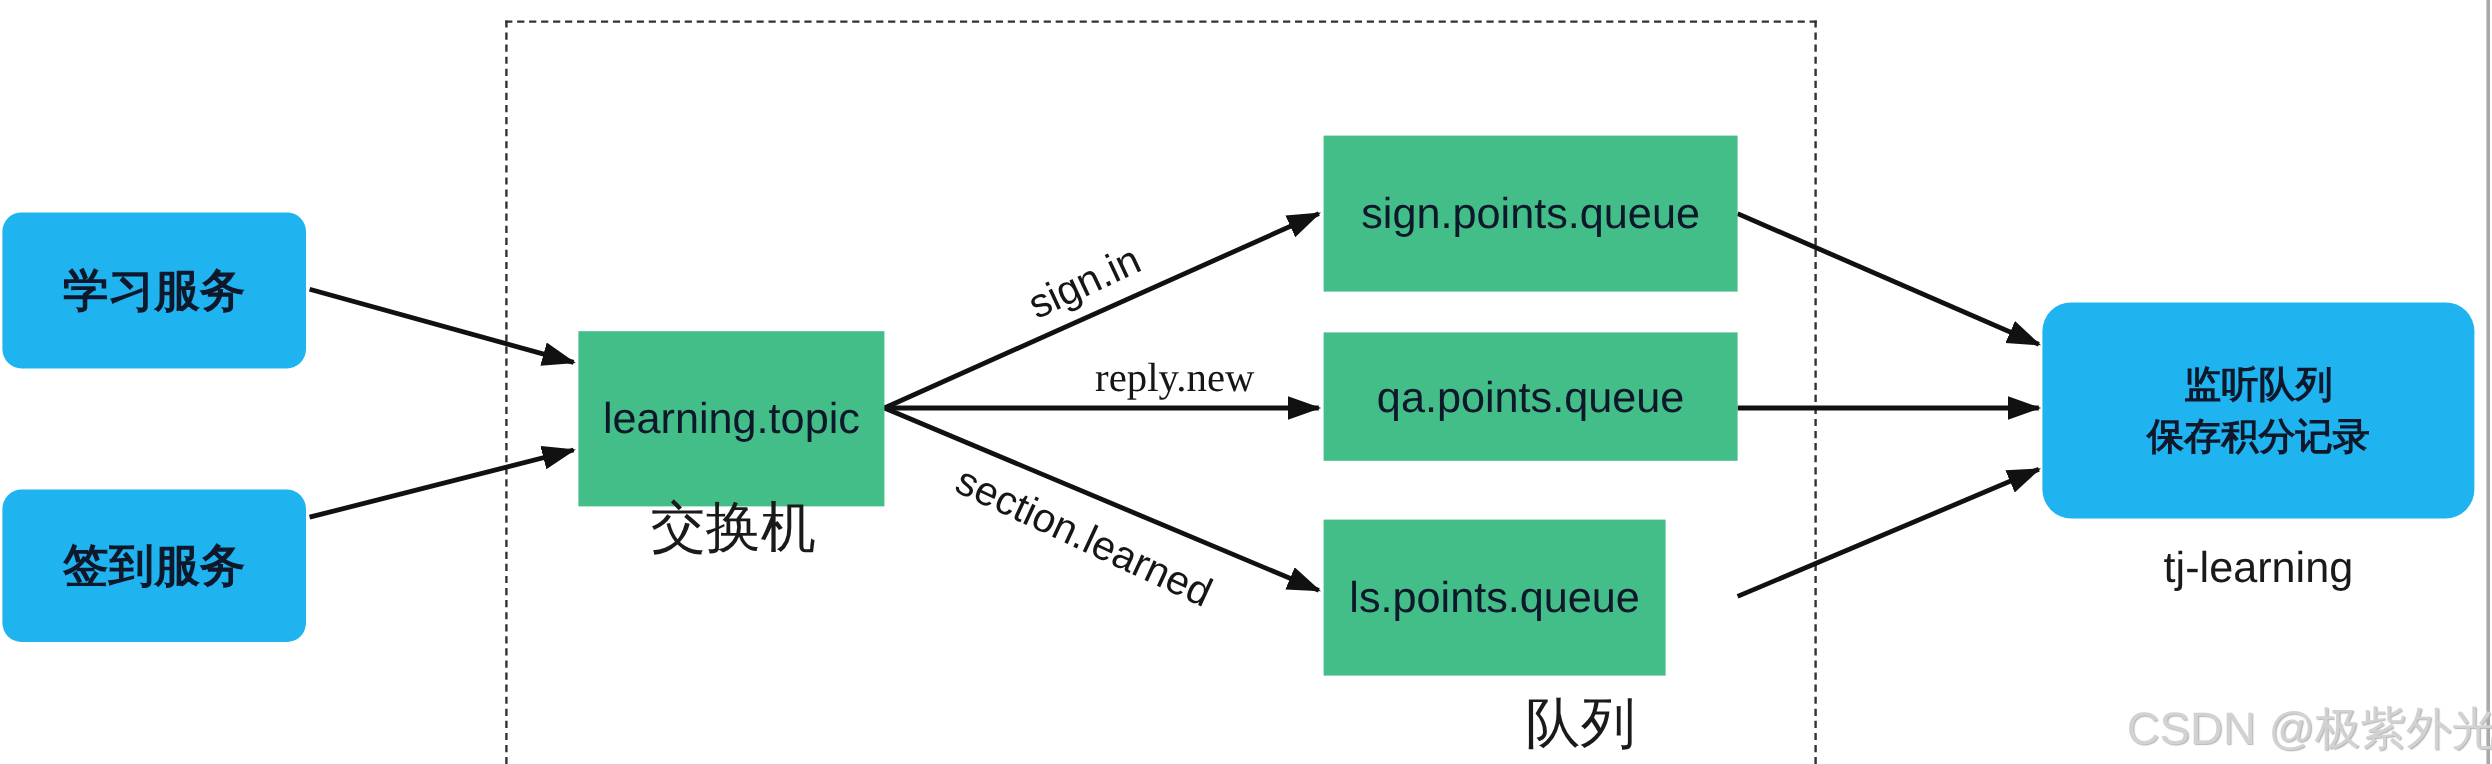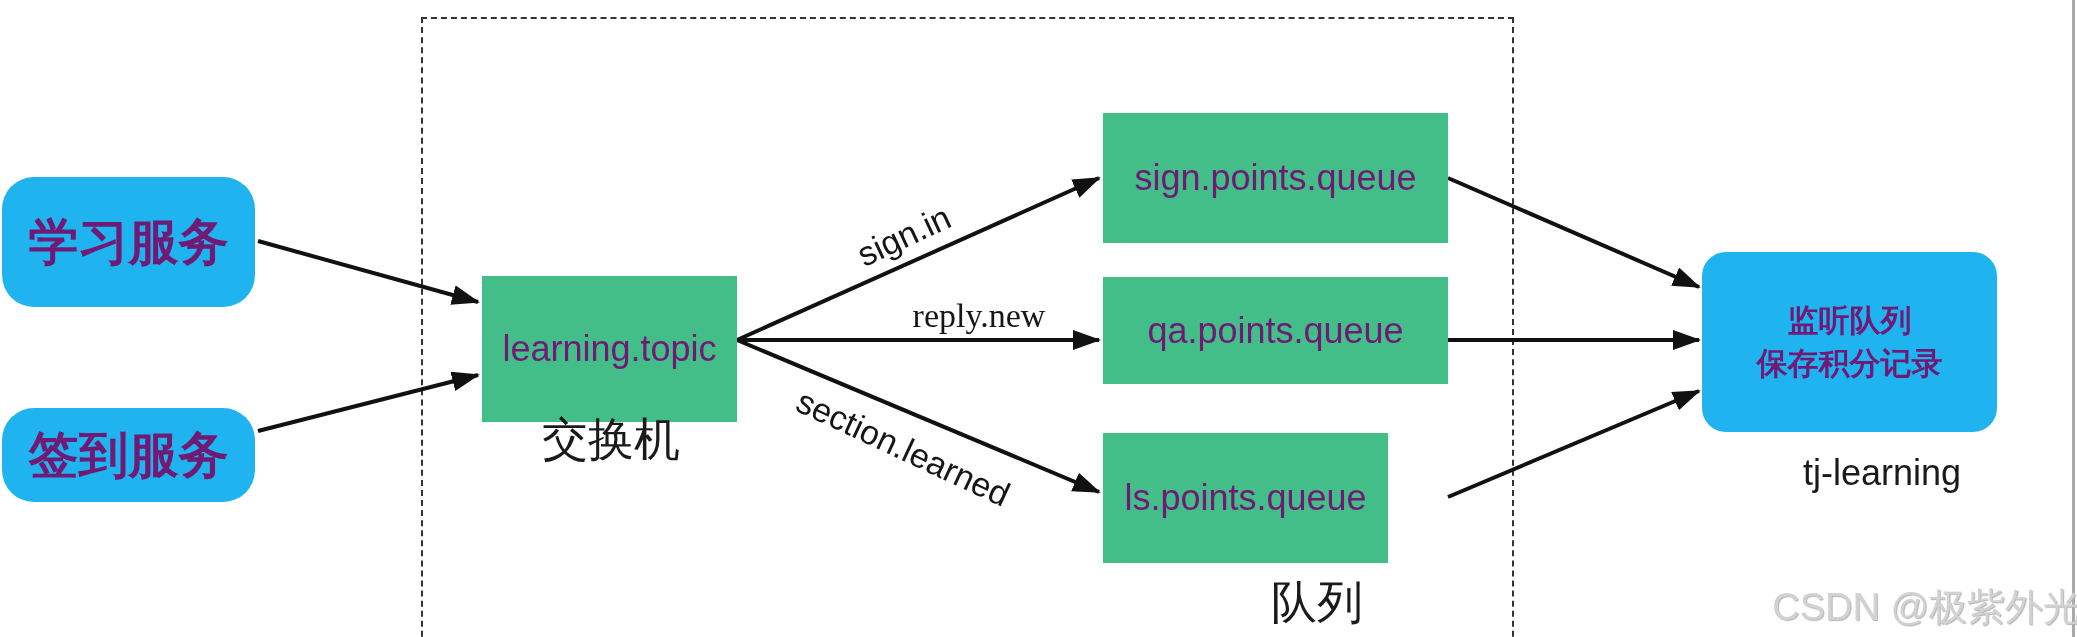--- a/index.html
+++ b/index.html
@@ -15,7 +15,7 @@
     display:flex;align-items:center;justify-content:center;
     text-align:center;
     box-sizing:border-box;
-    color:#701a75;
+    color:#0f172a;
   }
   .service{
     background:var(--service-blue,#1FB4EF);

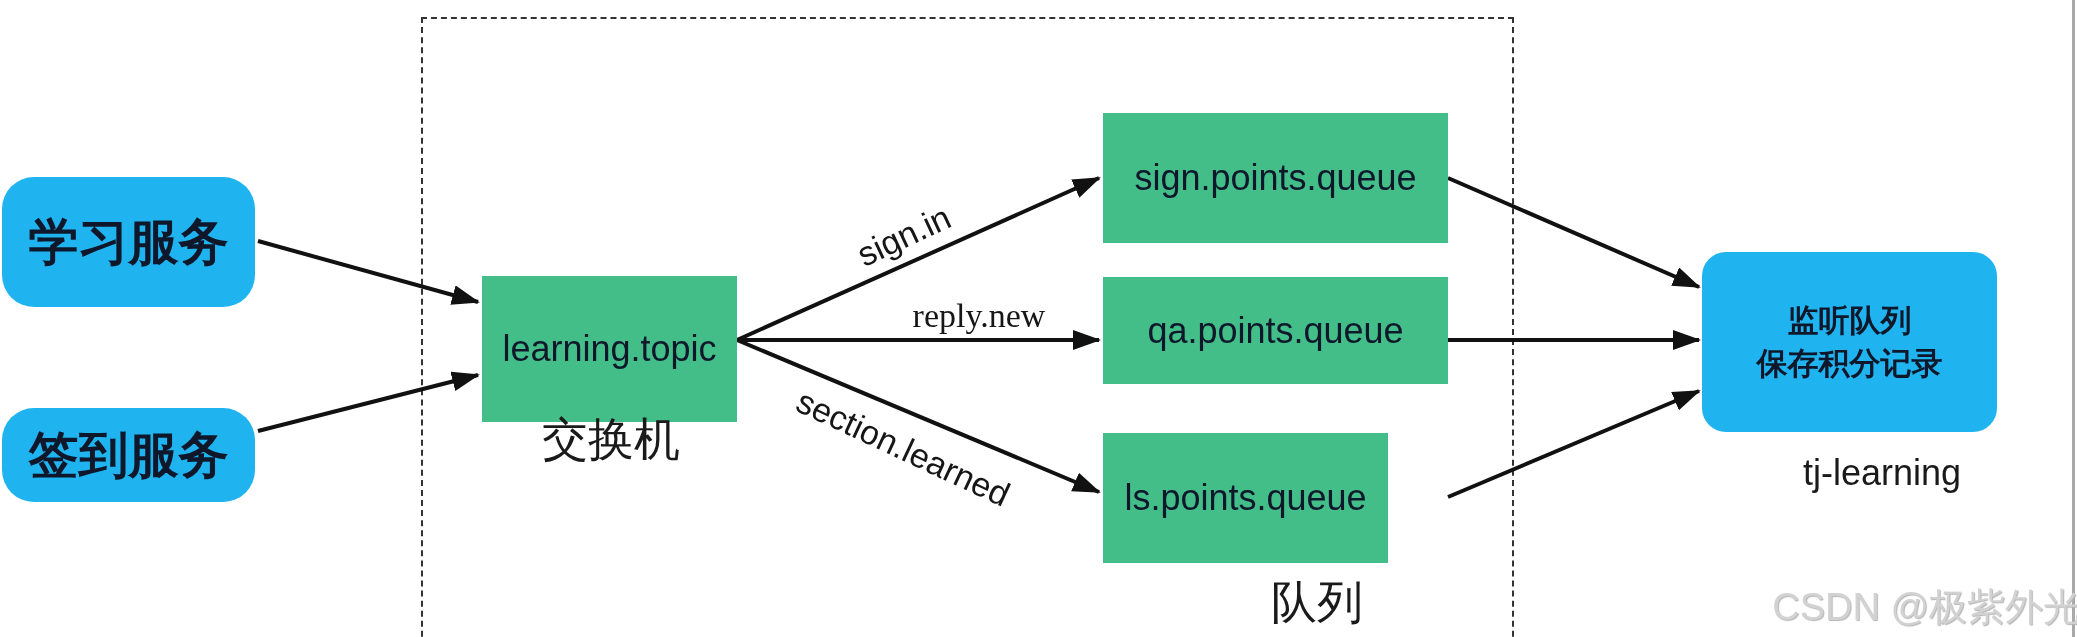--- a/index.html
+++ b/index.html
@@ -19,9 +19,9 @@
   }
   .service{
     background:var(--service-blue,#1FB4EF);
-    border-radius:32px;
+    border-radius:16px;
     font-weight:bold;
-    font-size:50px;
+    font-size:38px;
   }
   .green{
     background:var(--queue-green,#43BE88);

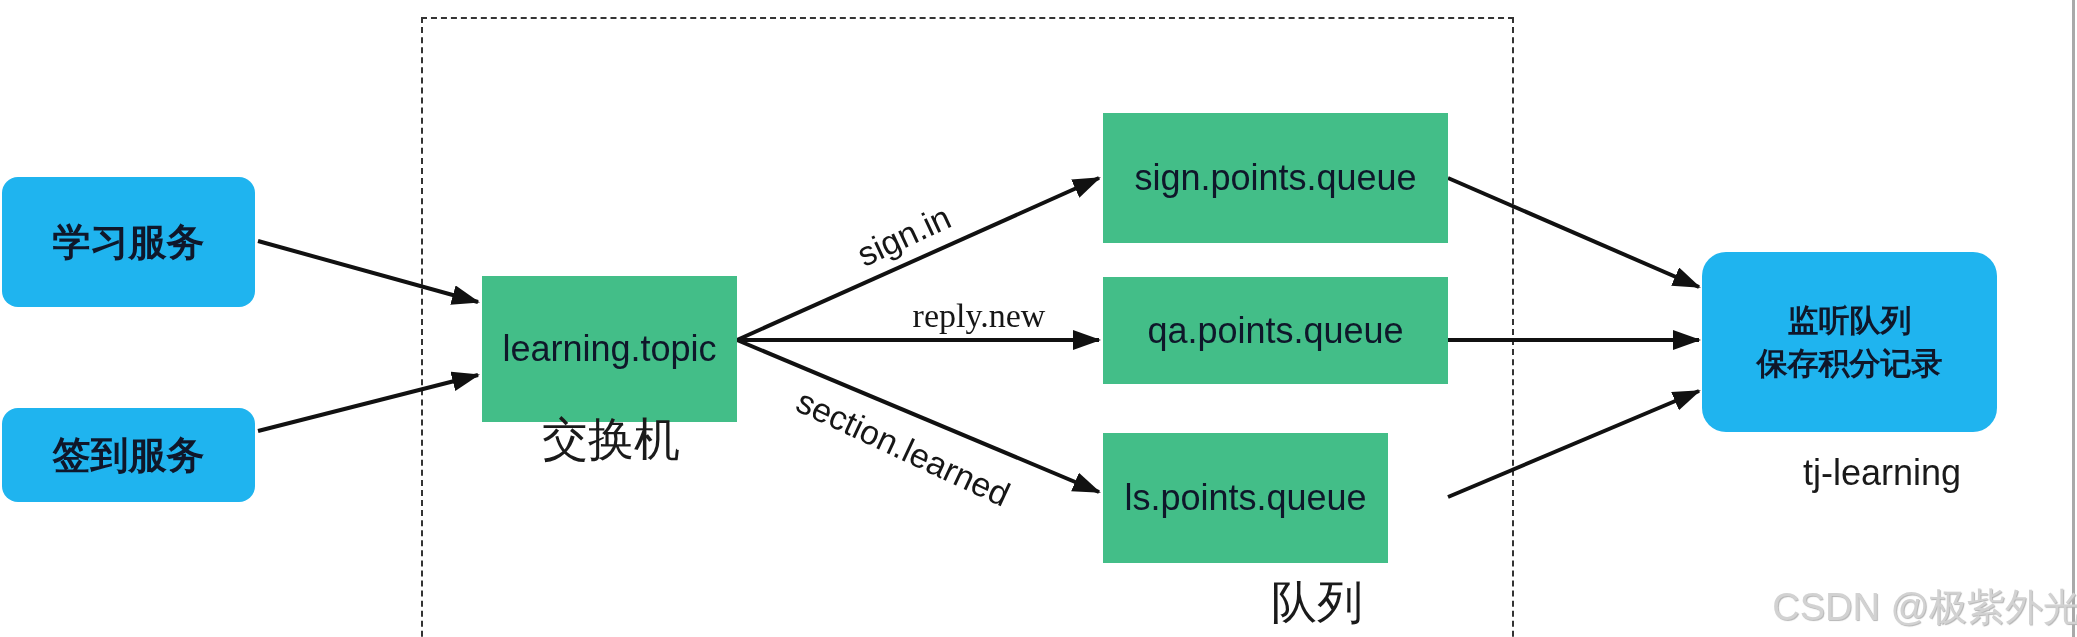--- a/index.html
+++ b/index.html
@@ -125,7 +125,7 @@
   </div>
   <div class="caption" style="left:1317px;top:603px;">队列</div>
 
-  <div class="node consumer" style="left:1702px;top:252px;width:295px;height:180px;flex-direction:column;">
+  <div class="node consumer" style="left:1702px;top:252px;width:360px;height:180px;flex-direction:column;">
     <span>监听队列</span>
     <span>保存积分记录</span>
   </div>

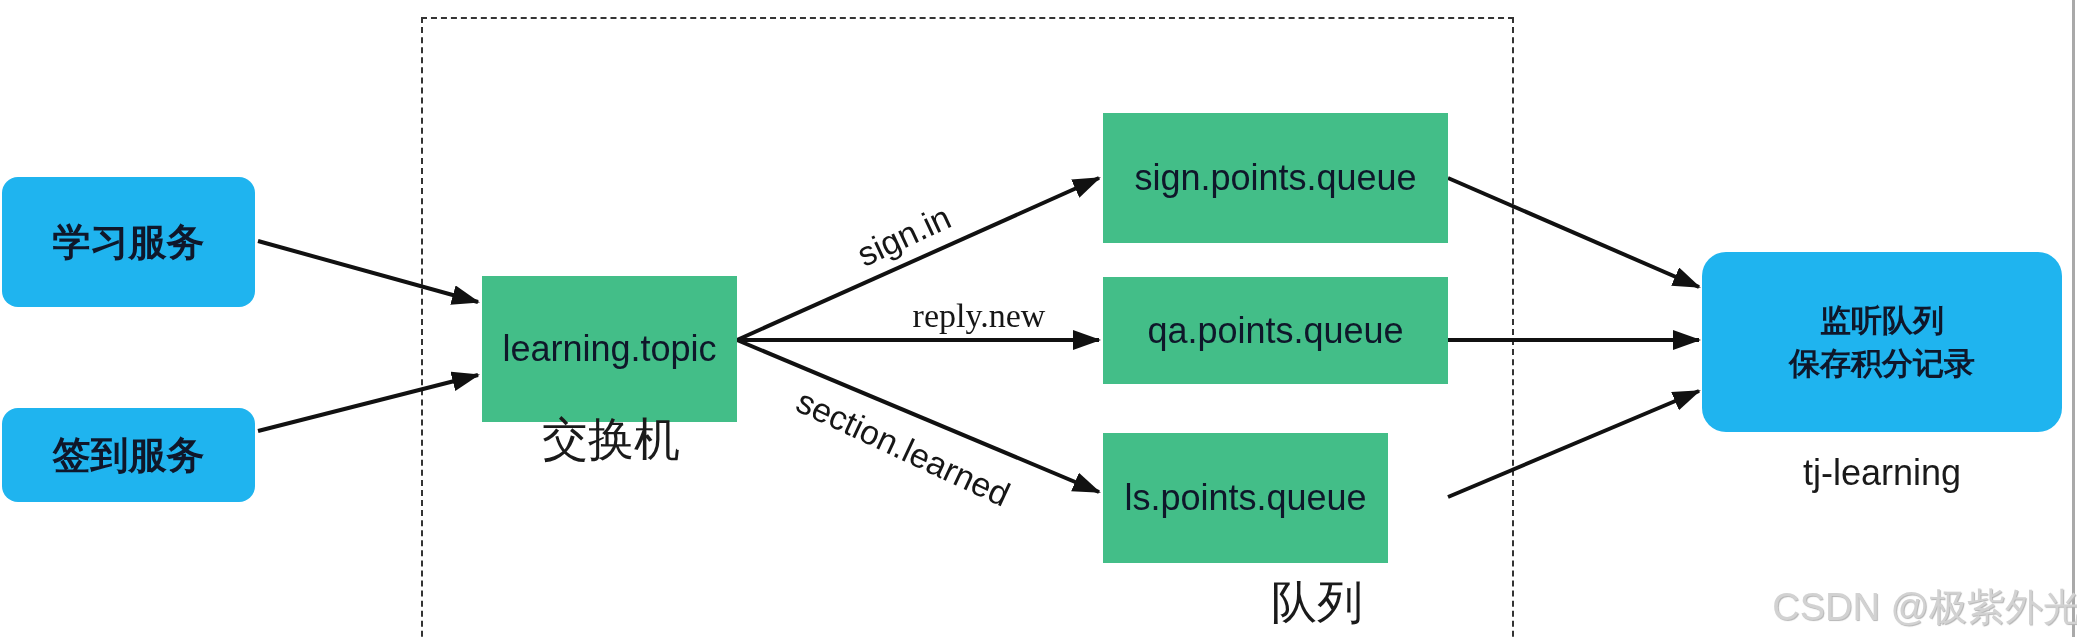--- a/index.html
+++ b/index.html
@@ -101,7 +101,7 @@
   <div class="node service" style="left:2px;top:177px;width:253px;height:130px;">
     <span>学习服务</span>
   </div>
-  <div class="node service" style="left:2px;top:408px;width:253px;height:94px;">
+  <div class="node service" style="left:2px;top:408px;width:253px;height:127px;">
     <span>签到服务</span>
   </div>
 

